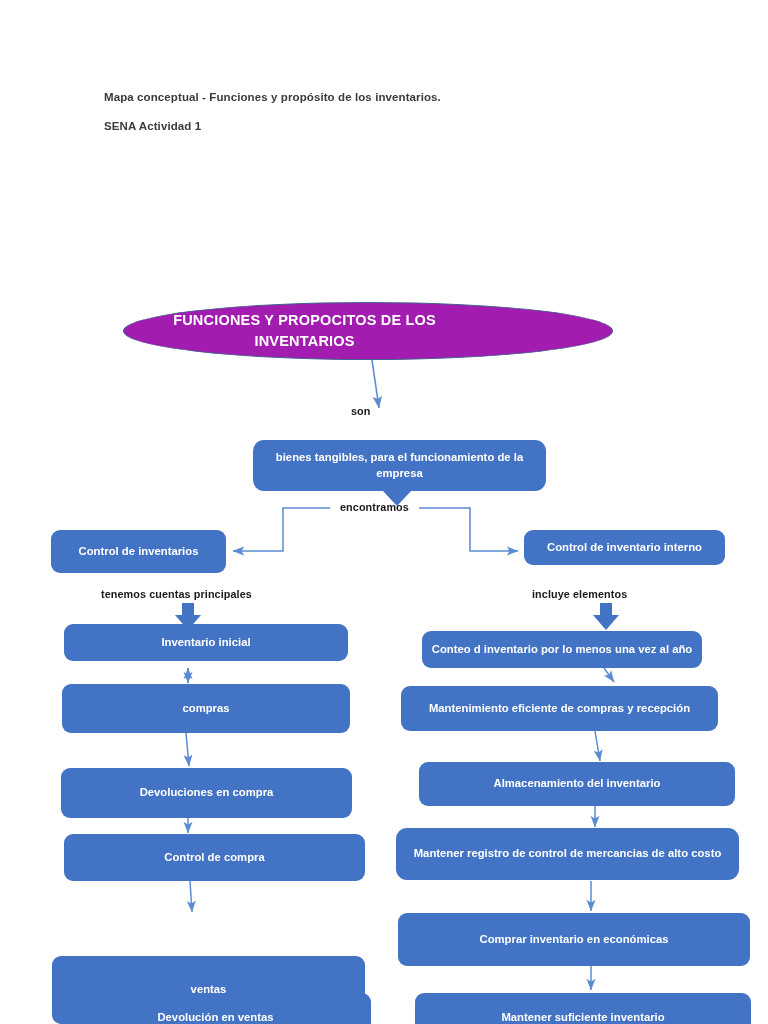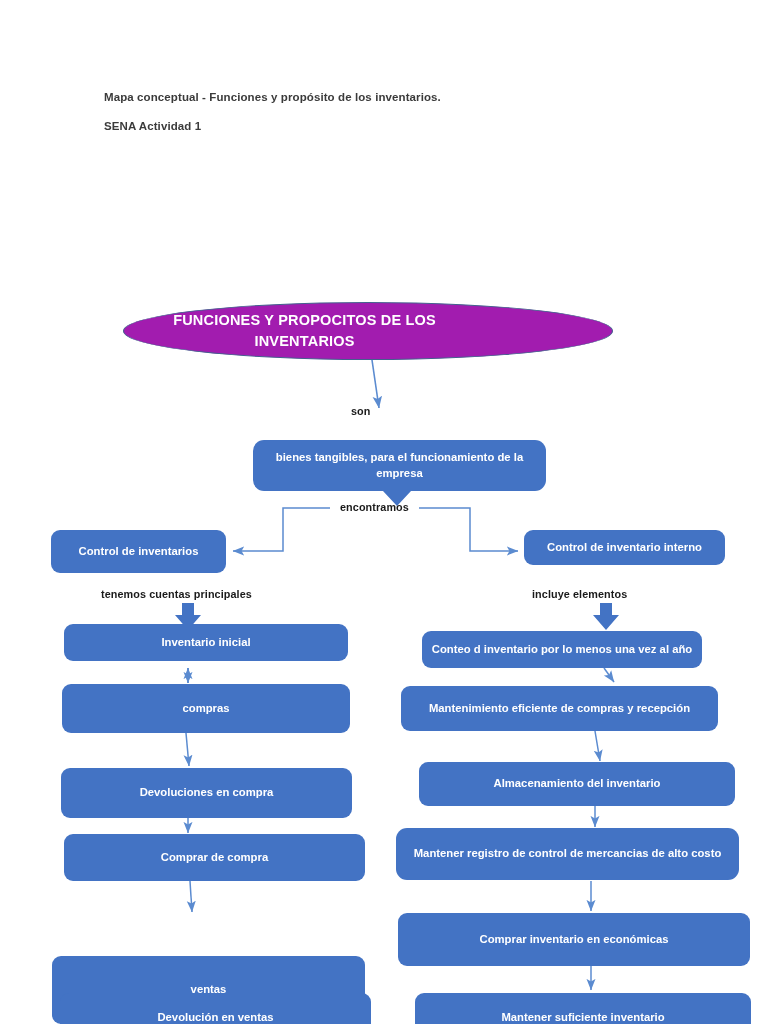--- a/index.html
+++ b/index.html
@@ -205,7 +205,7 @@
   </div>
 
   <div class="node" style="left:64px; top:834px; width:301px; height:47px;">
-    <span>Comprar de compra</span>
+    <span>Control de compra</span>
   </div>
 
   <div class="node" style="left:52px; top:956px; width:313px; height:68px;">

